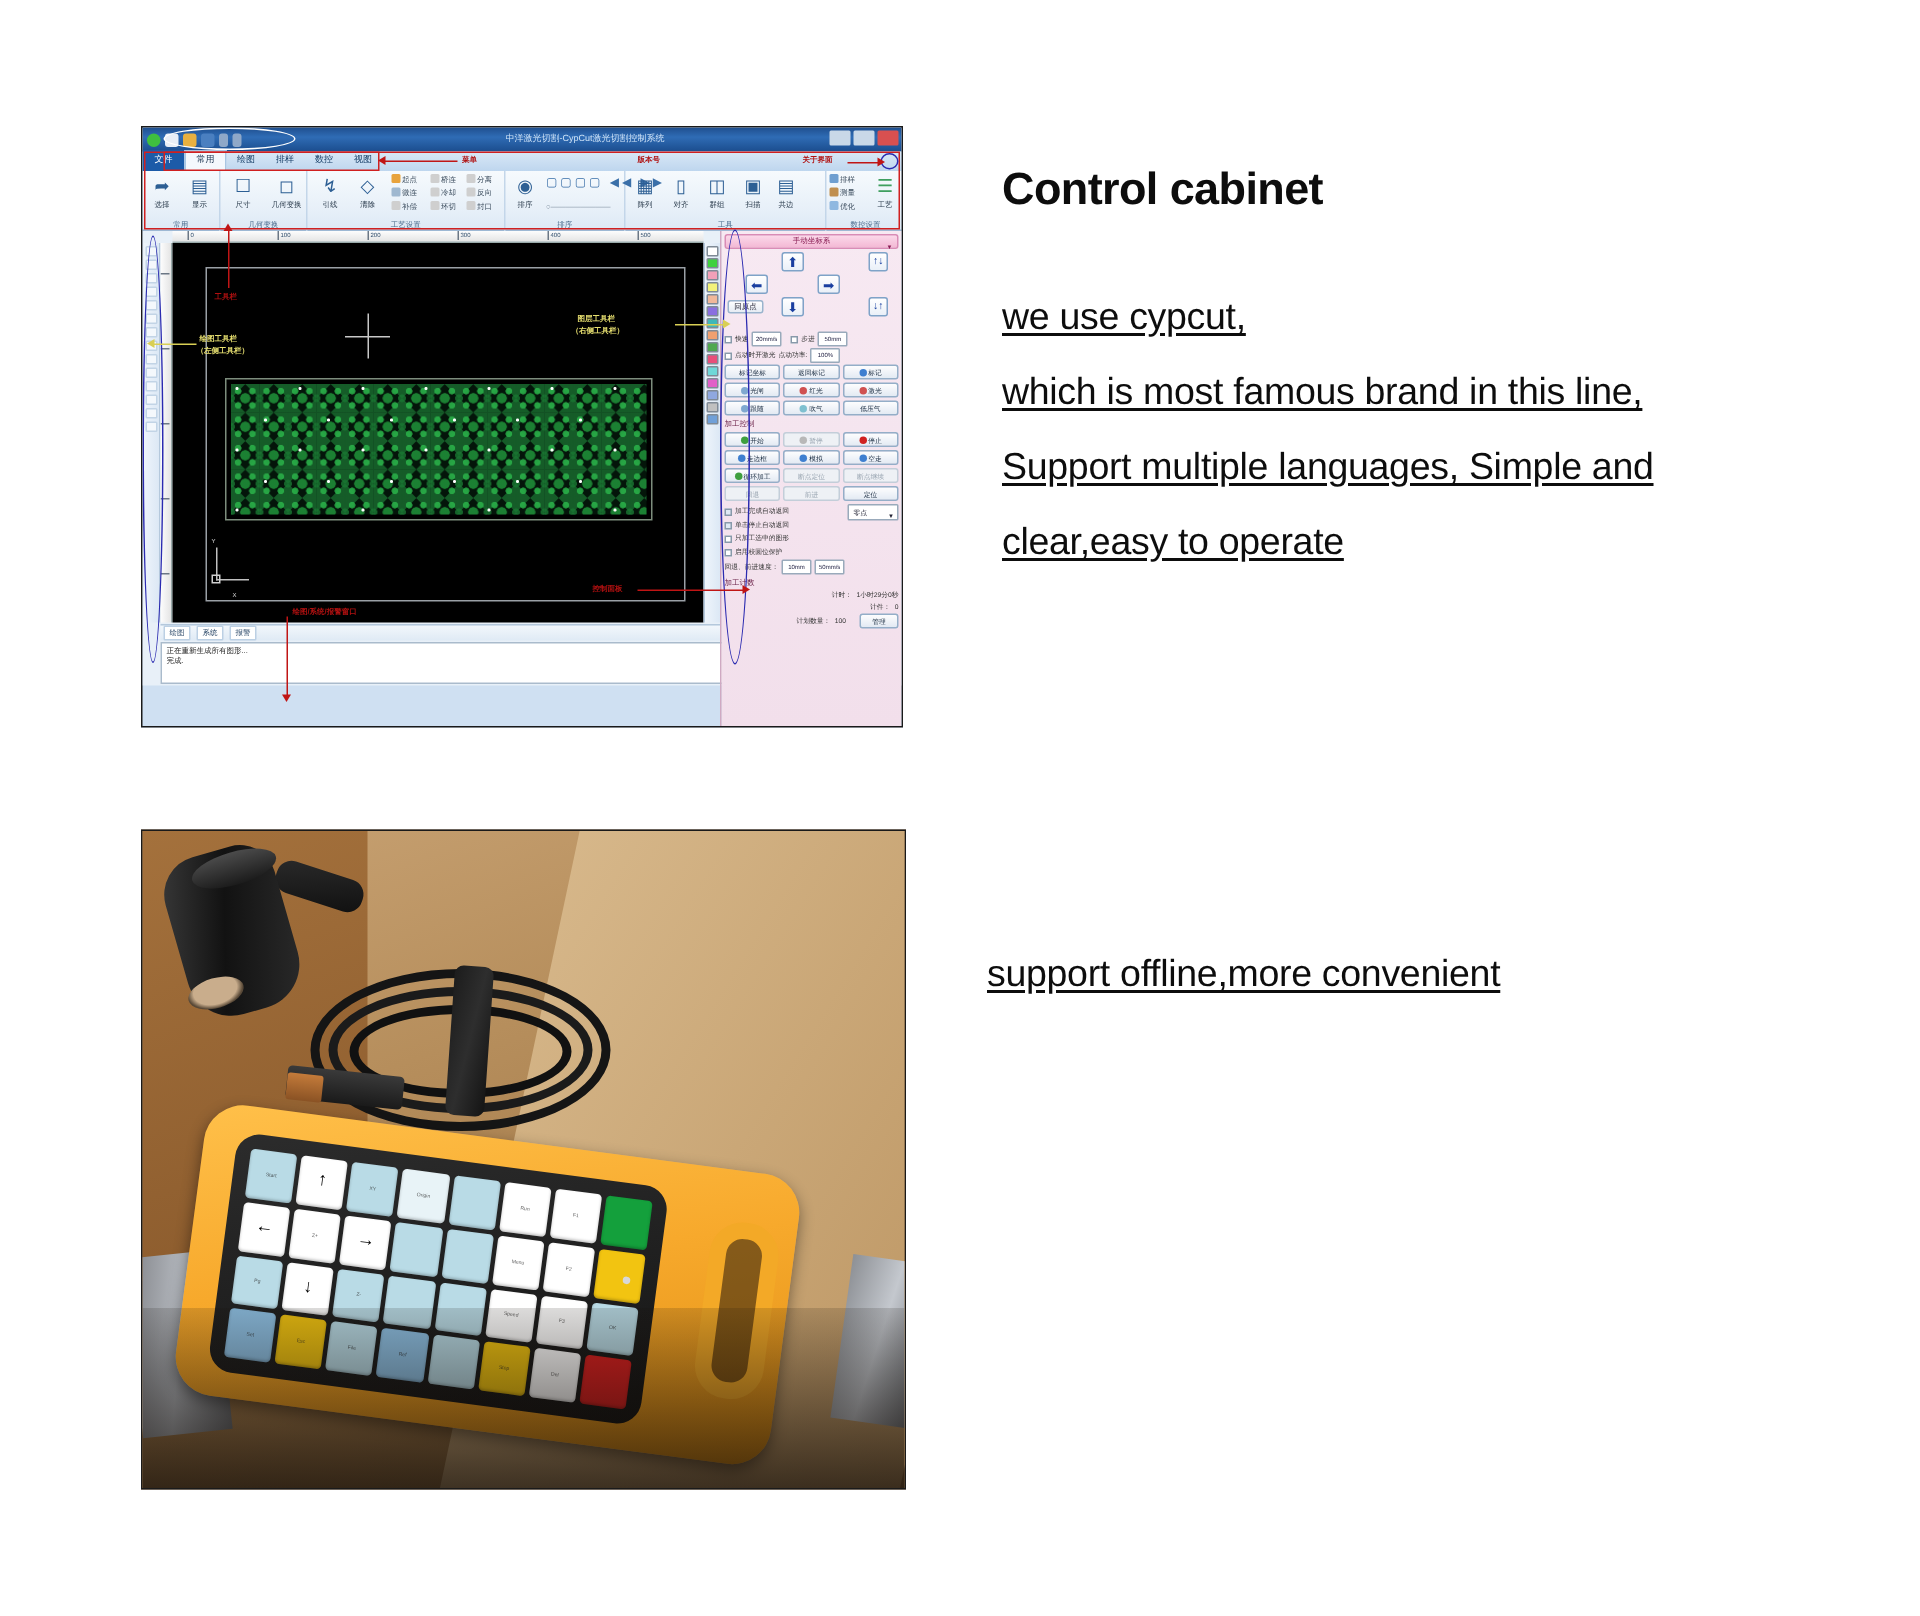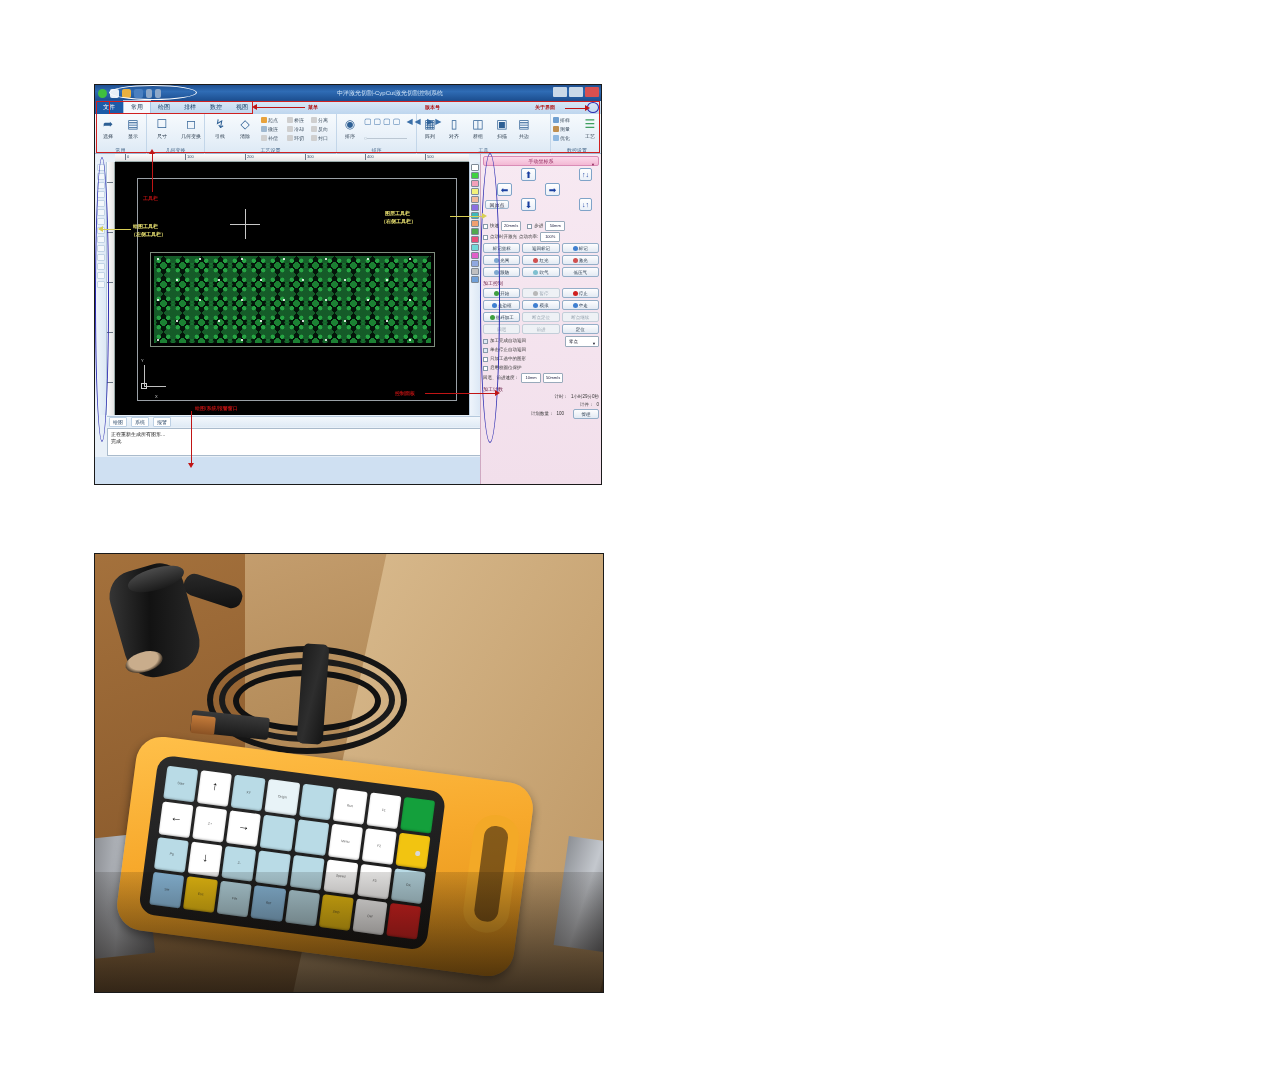--- a/index.html
+++ b/index.html
@@ -878,6 +878,14 @@
     <div class="dark-lower"></div>
   </div>
 
+  <div class="txt-block" style="left:668px;top:110px">
+    <div class="heading">Control cabinet</div>
+    <div style="height:42px"></div>
+    <div class="body-line">we use cypcut,</div>
+    <div class="body-line">which is most famous brand in this line,</div>
+    <div class="body-line">Support multiple languages, Simple and</div>
+    <div class="body-line">clear,easy to operate</div>
+  </div>
 
   <div class="txt-block" style="left:658px;top:572px">
     <div style="height:52px"></div>

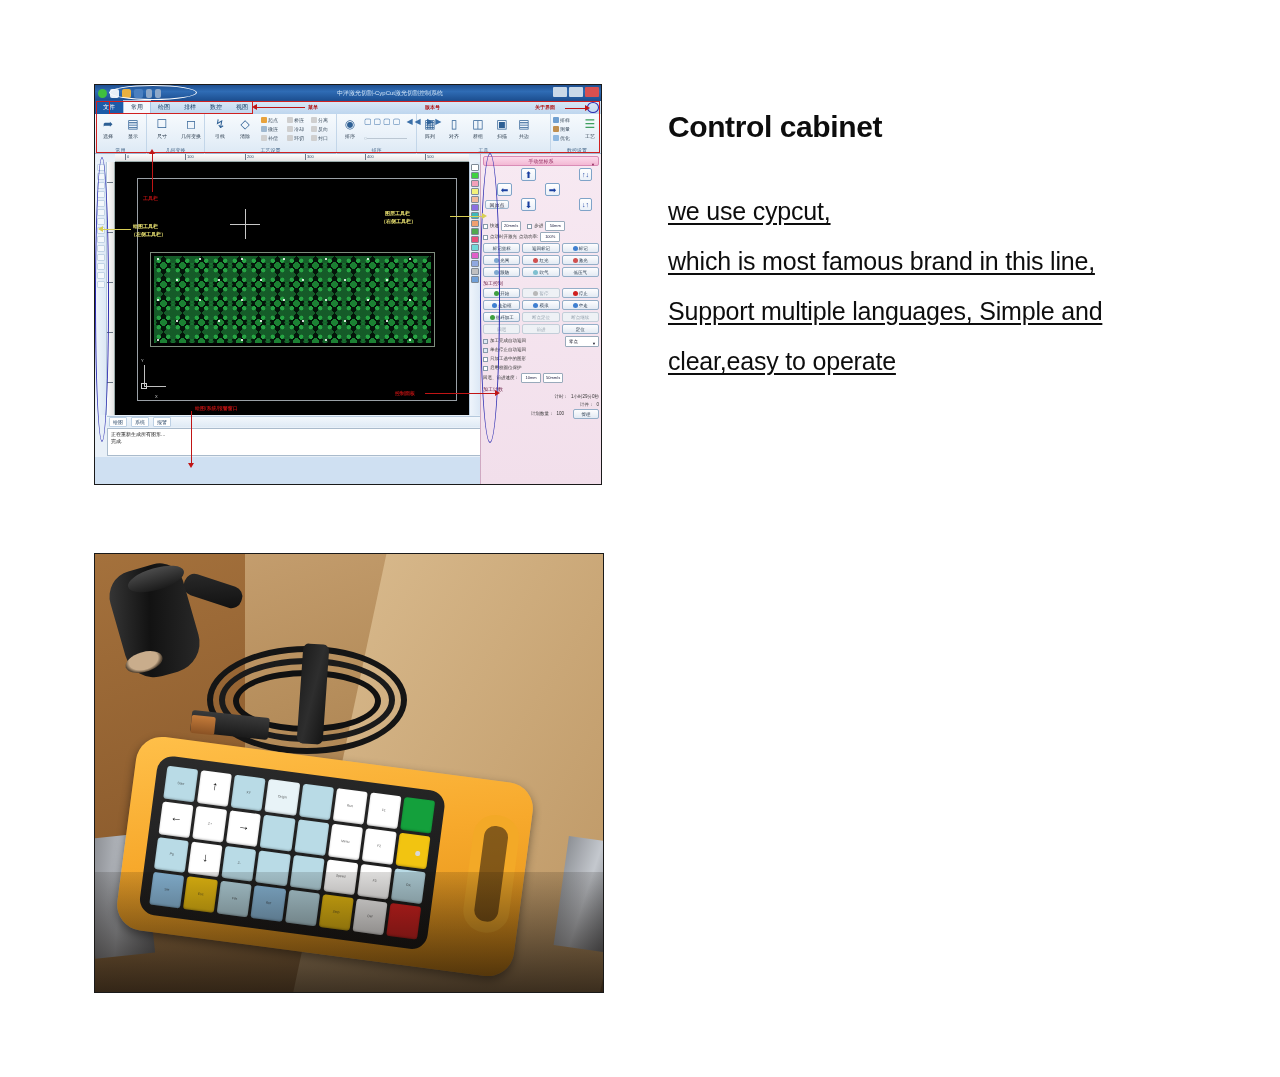--- a/index.html
+++ b/index.html
@@ -889,6 +889,7 @@
 
   <div class="txt-block" style="left:658px;top:572px">
     <div style="height:52px"></div>
+    <div class="body-line">support offline,more convenient</div>
   </div>
 
 </div>

